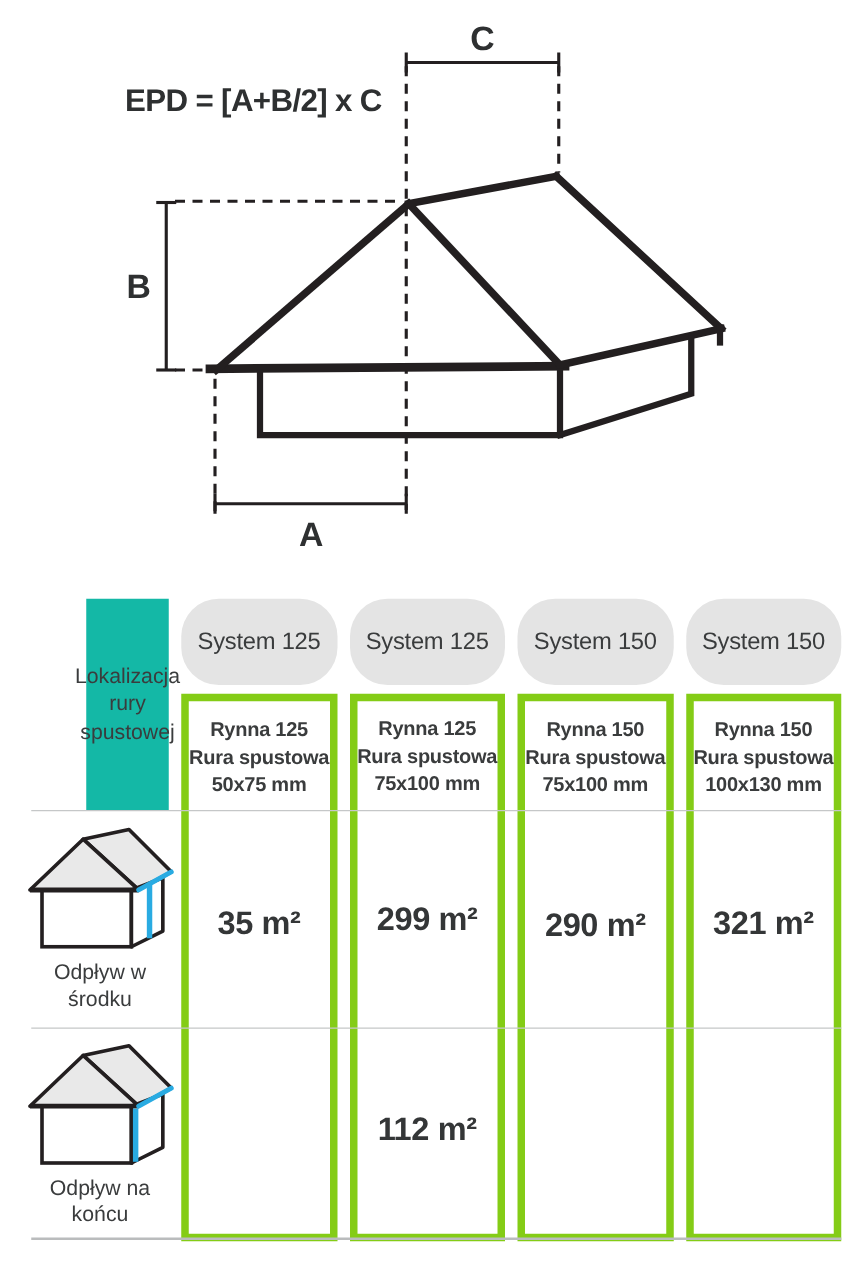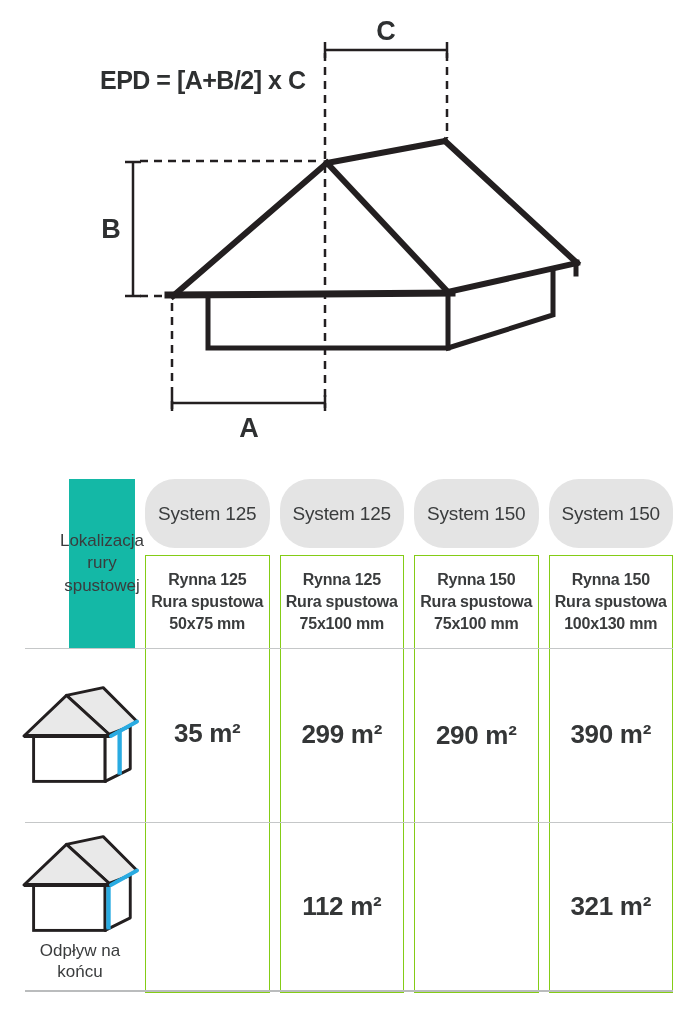--- a/index.html
+++ b/index.html
@@ -25,7 +25,7 @@
     font-size:19px; letter-spacing:-0.2px;border-radius:30px;
   }
   .colbox {
-    margin-top:7px; height:438px; border:1px solid #84cc16;
+    margin-top:7px; height:438px; border:6px solid #84cc16;
     display:flex; flex-direction:column; background:#ffffff;
   }
   .sub-head {

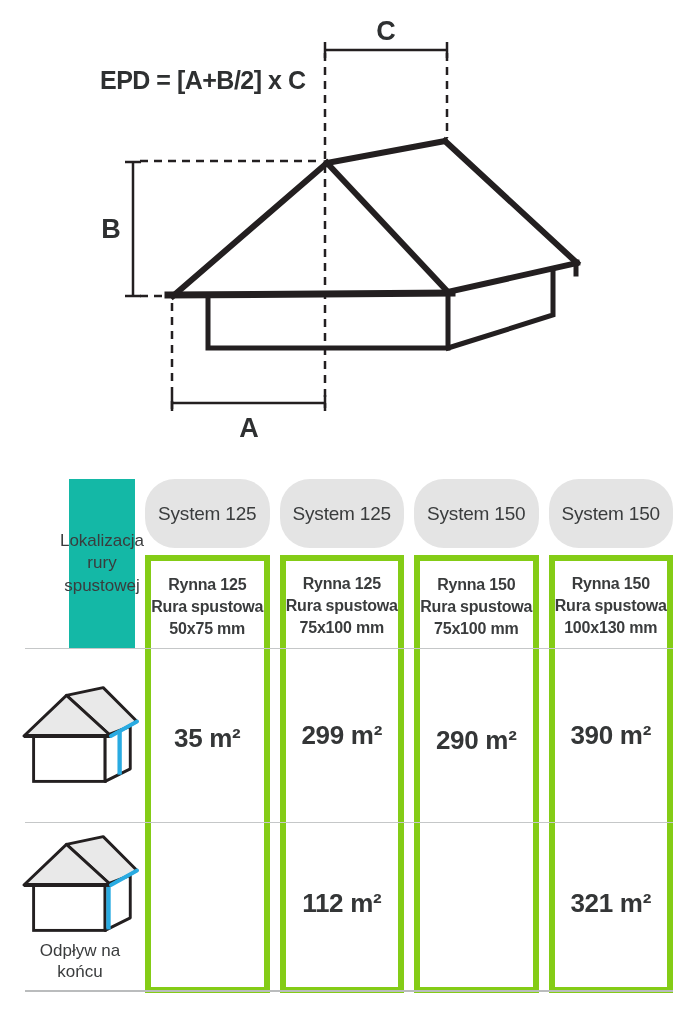--- a/index.html
+++ b/index.html
@@ -181,7 +181,6 @@
           <div>Rura spustowa</div>
           <div>100x130 mm</div>
         </div>
-        <div class="val-cell val-row1">390 m²</div>
         <div class="val-cell val-row2">321 m²</div>
       </div>
     </div>

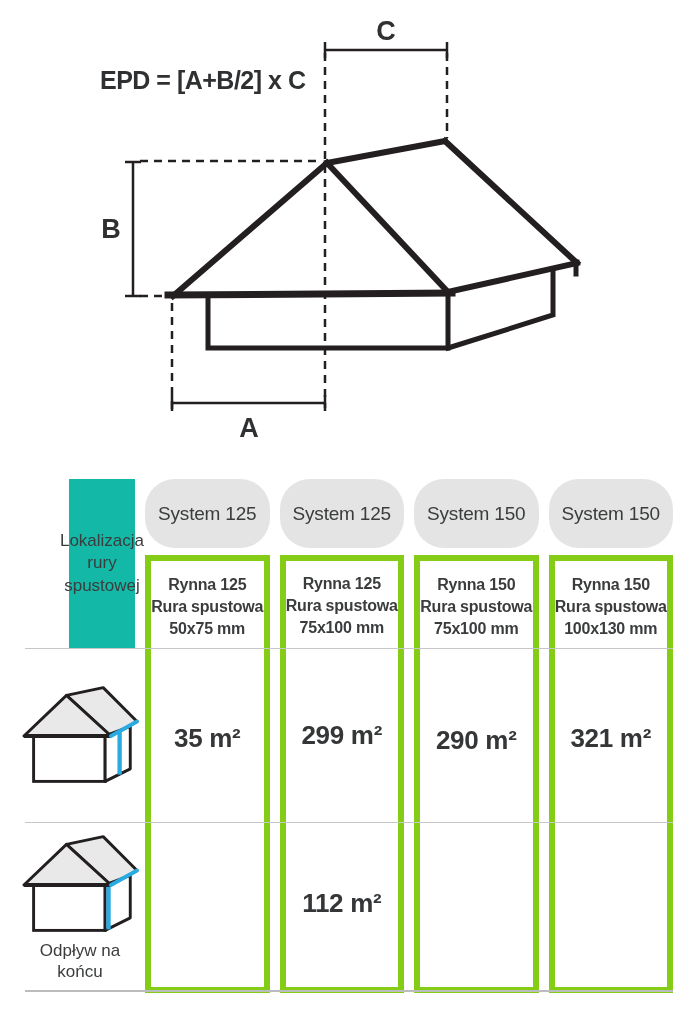--- a/index.html
+++ b/index.html
@@ -117,6 +117,10 @@
           <path d="M92 53 L119 38" stroke="#29abe2" stroke-width="4" fill="none" stroke-linecap="round"></path>
           <path d="M101 48 V93" stroke="#29abe2" stroke-width="4.5" fill="none"></path>
         </svg>
+        <div class="row-label">
+          <div>Odpływ w</div>
+          <div>środku</div>
+        </div>
       </div>
 
       <div class="label-cell label-cell-row2">

